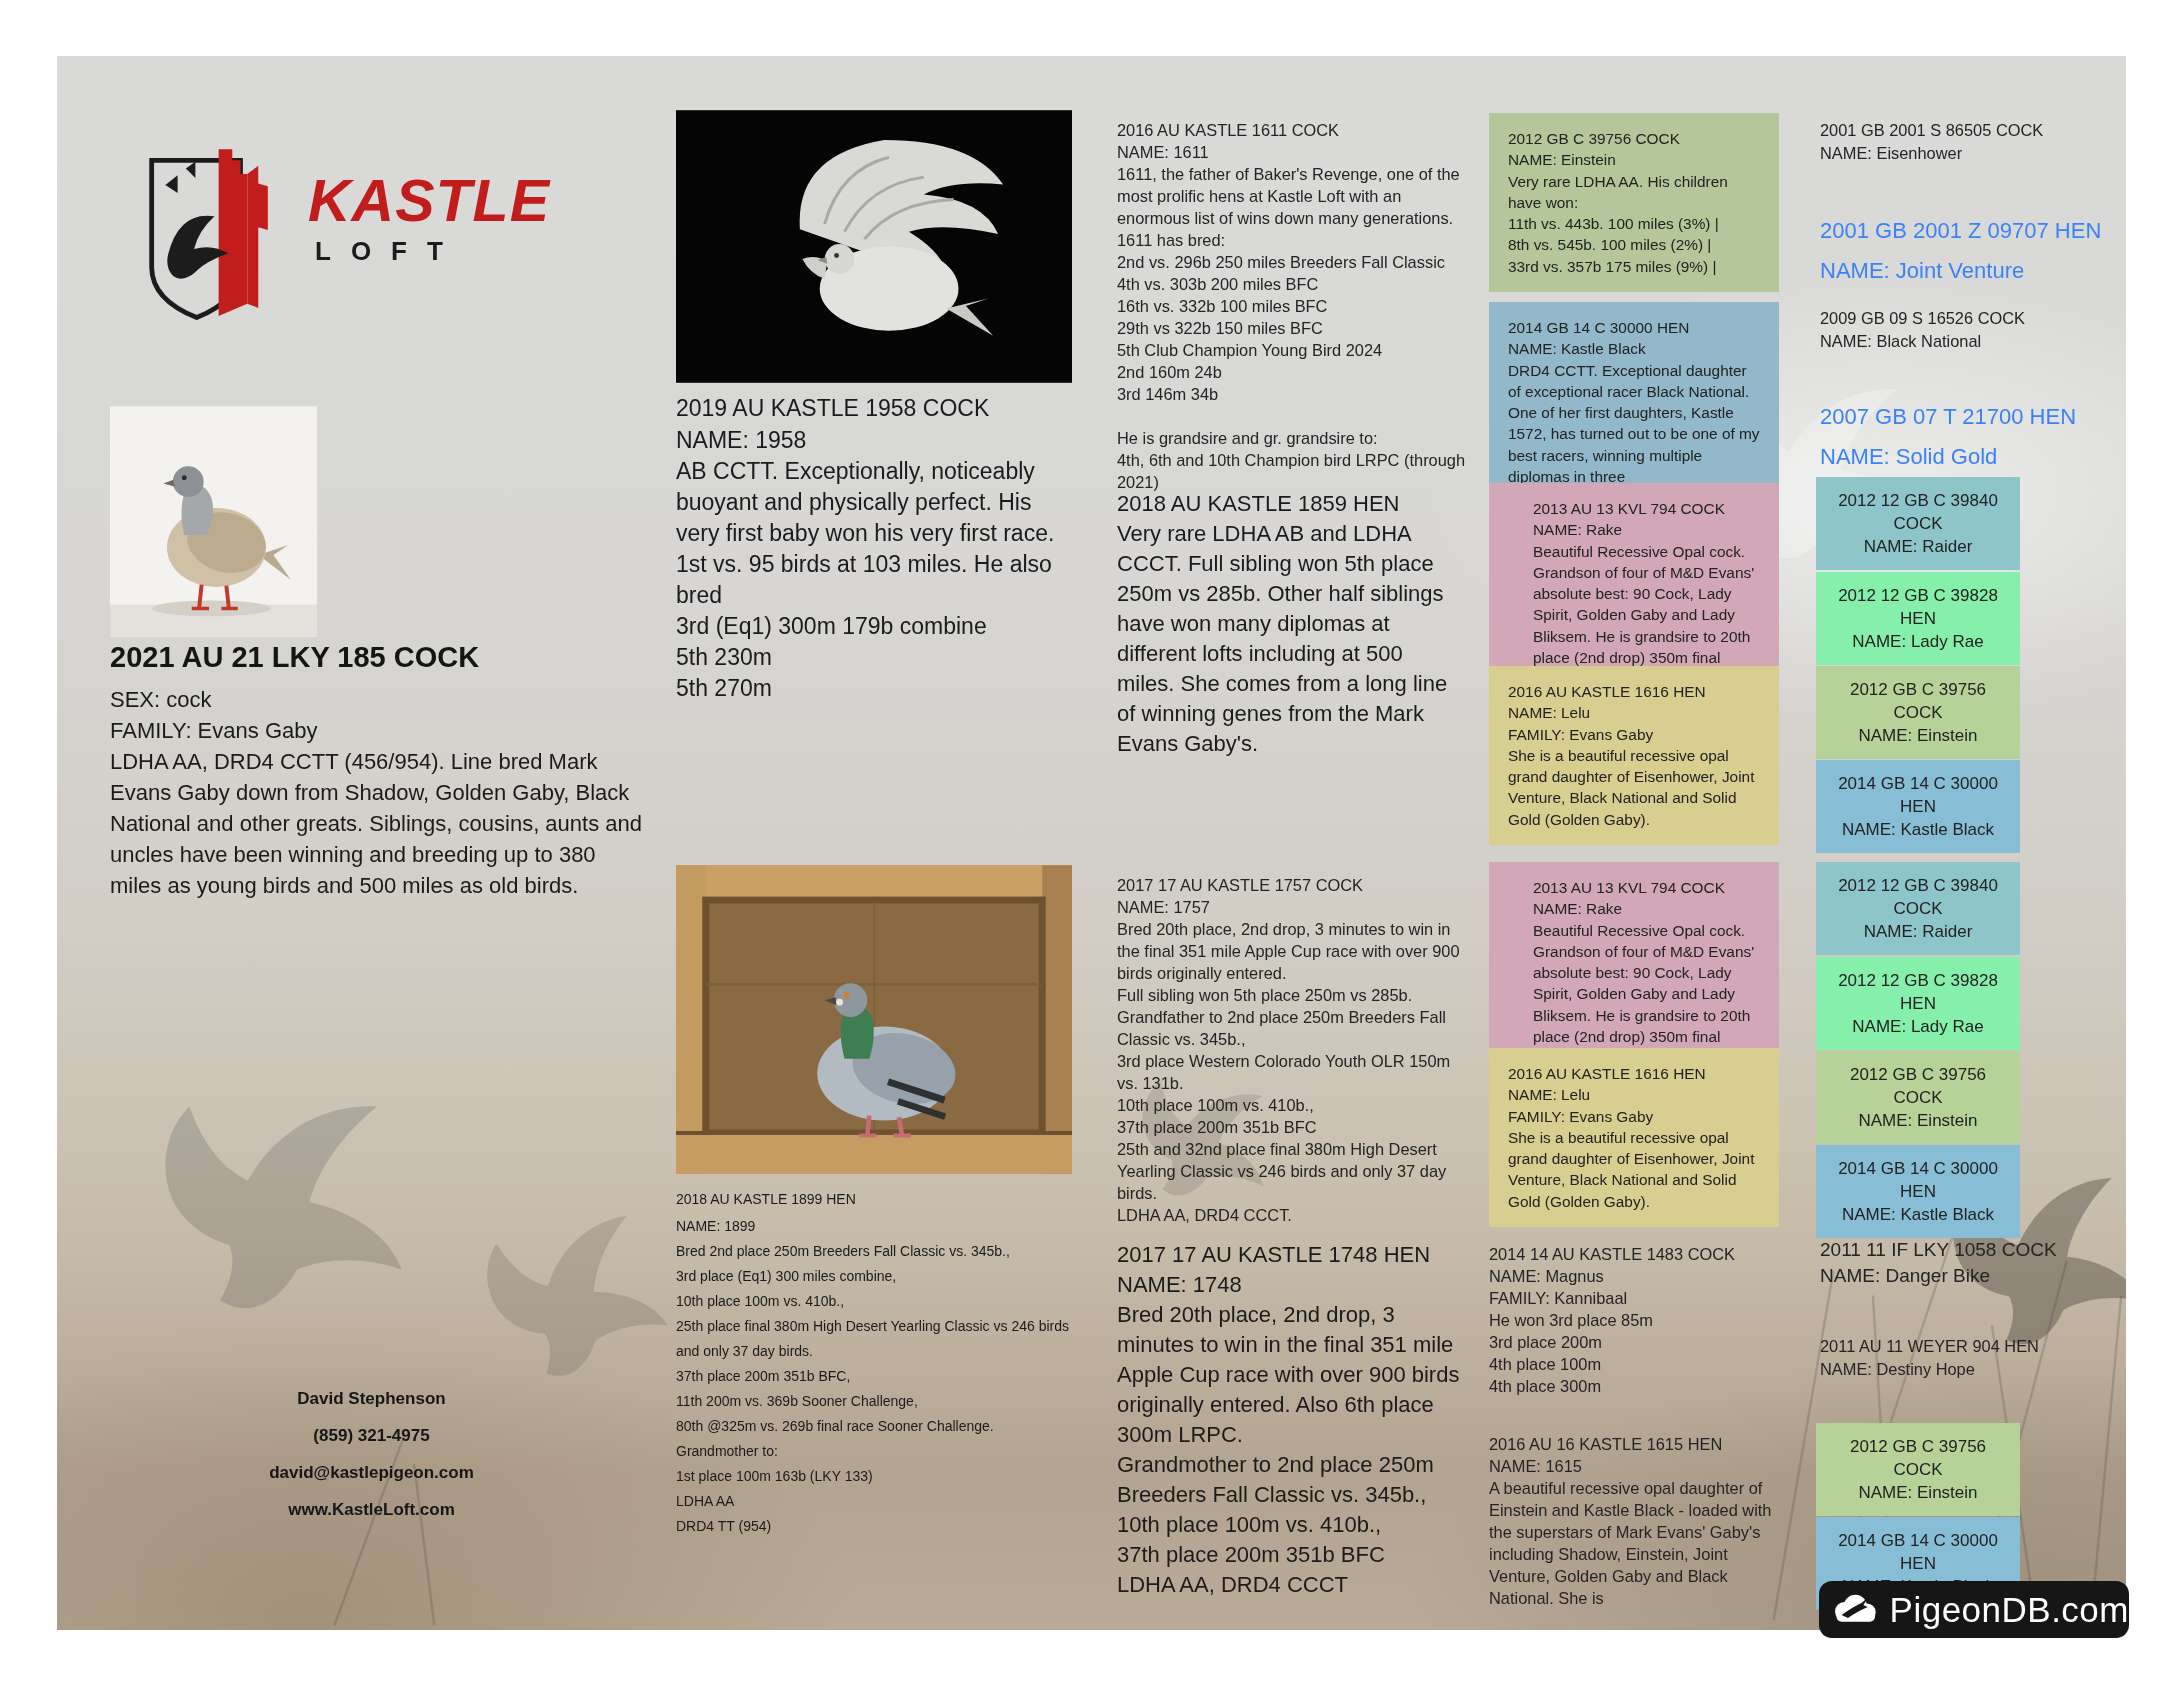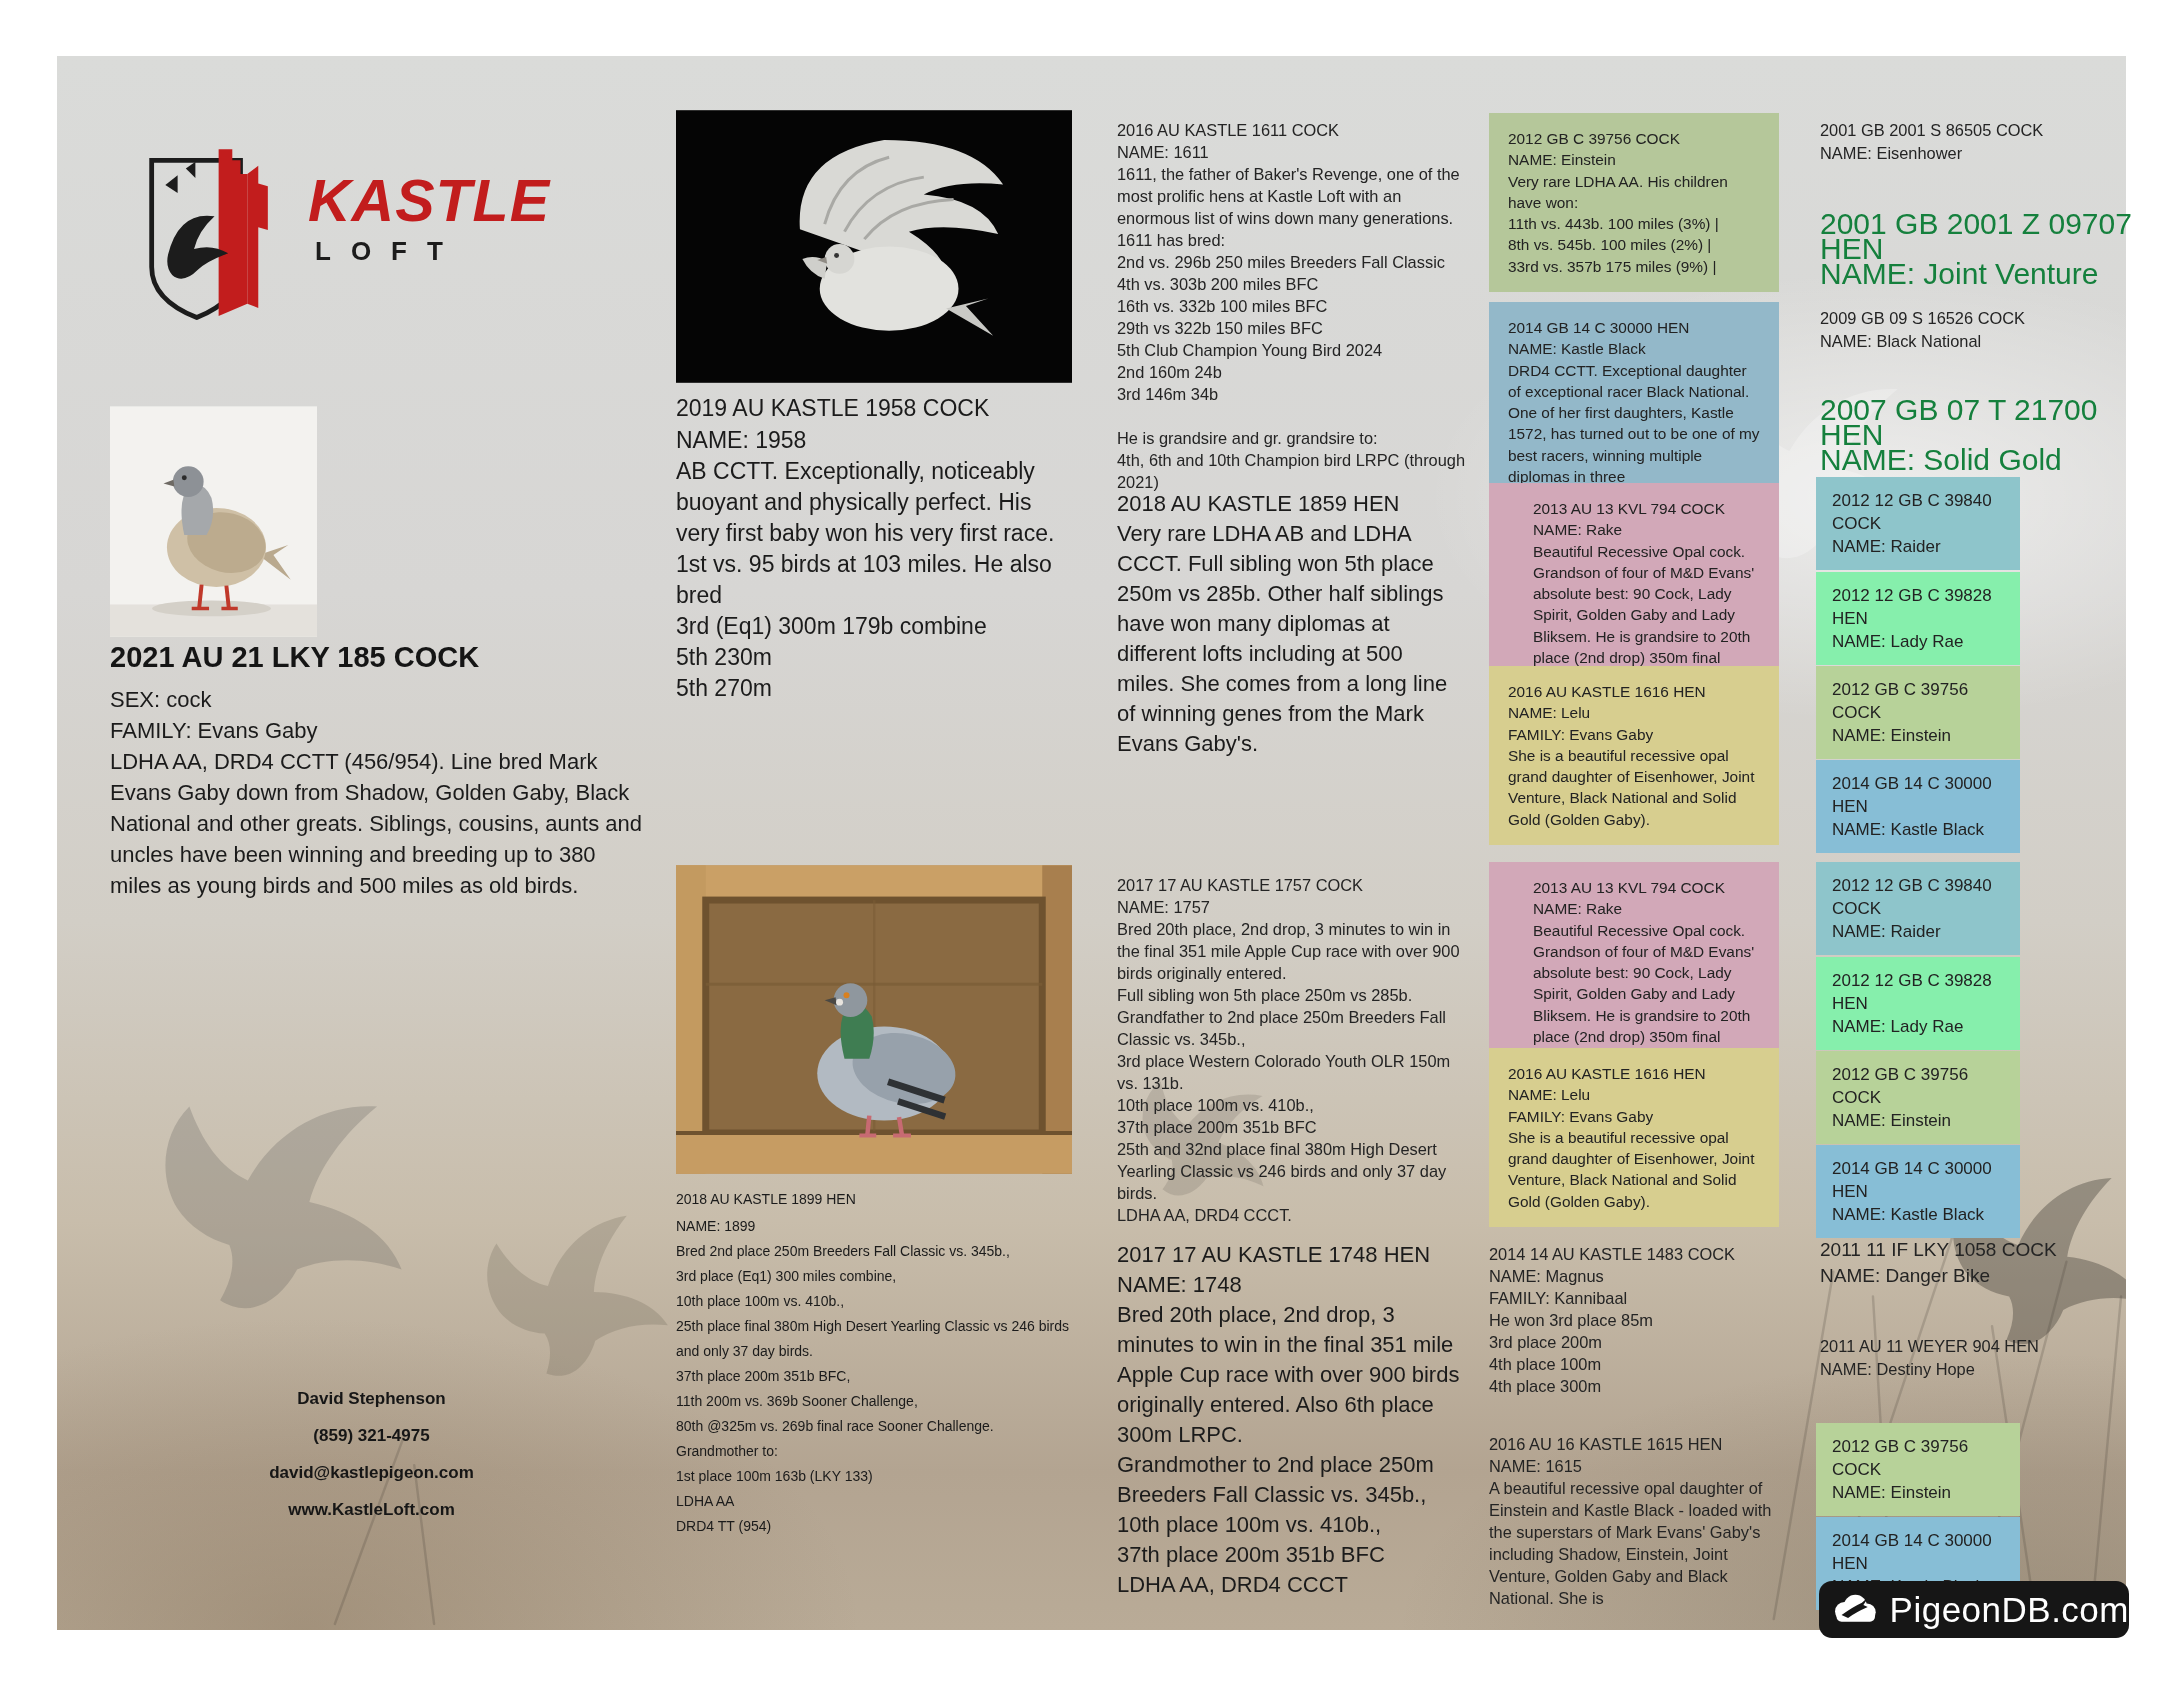--- a/index.html
+++ b/index.html
@@ -24,7 +24,7 @@
   .g5box{width:204px;padding:12px 16px;box-sizing:border-box;font-size:17px;line-height:23px;color:#222;}
   .g5small{font-size:16.4px;line-height:23px;color:#242424;}
   .g5mid{font-size:19px;line-height:26px;color:#242424;}
-  .g5large{font-size:30px;line-height:25px;color:#15803d;}
+  .g5large{font-size:22px;line-height:40px;color:#3b82f6;}
   .bg-green{background:#b5c79a;}
   .bg-blue{background:#93b8c9;}
   .bg-pink{background:#d2a8b8;padding-left:44px;}

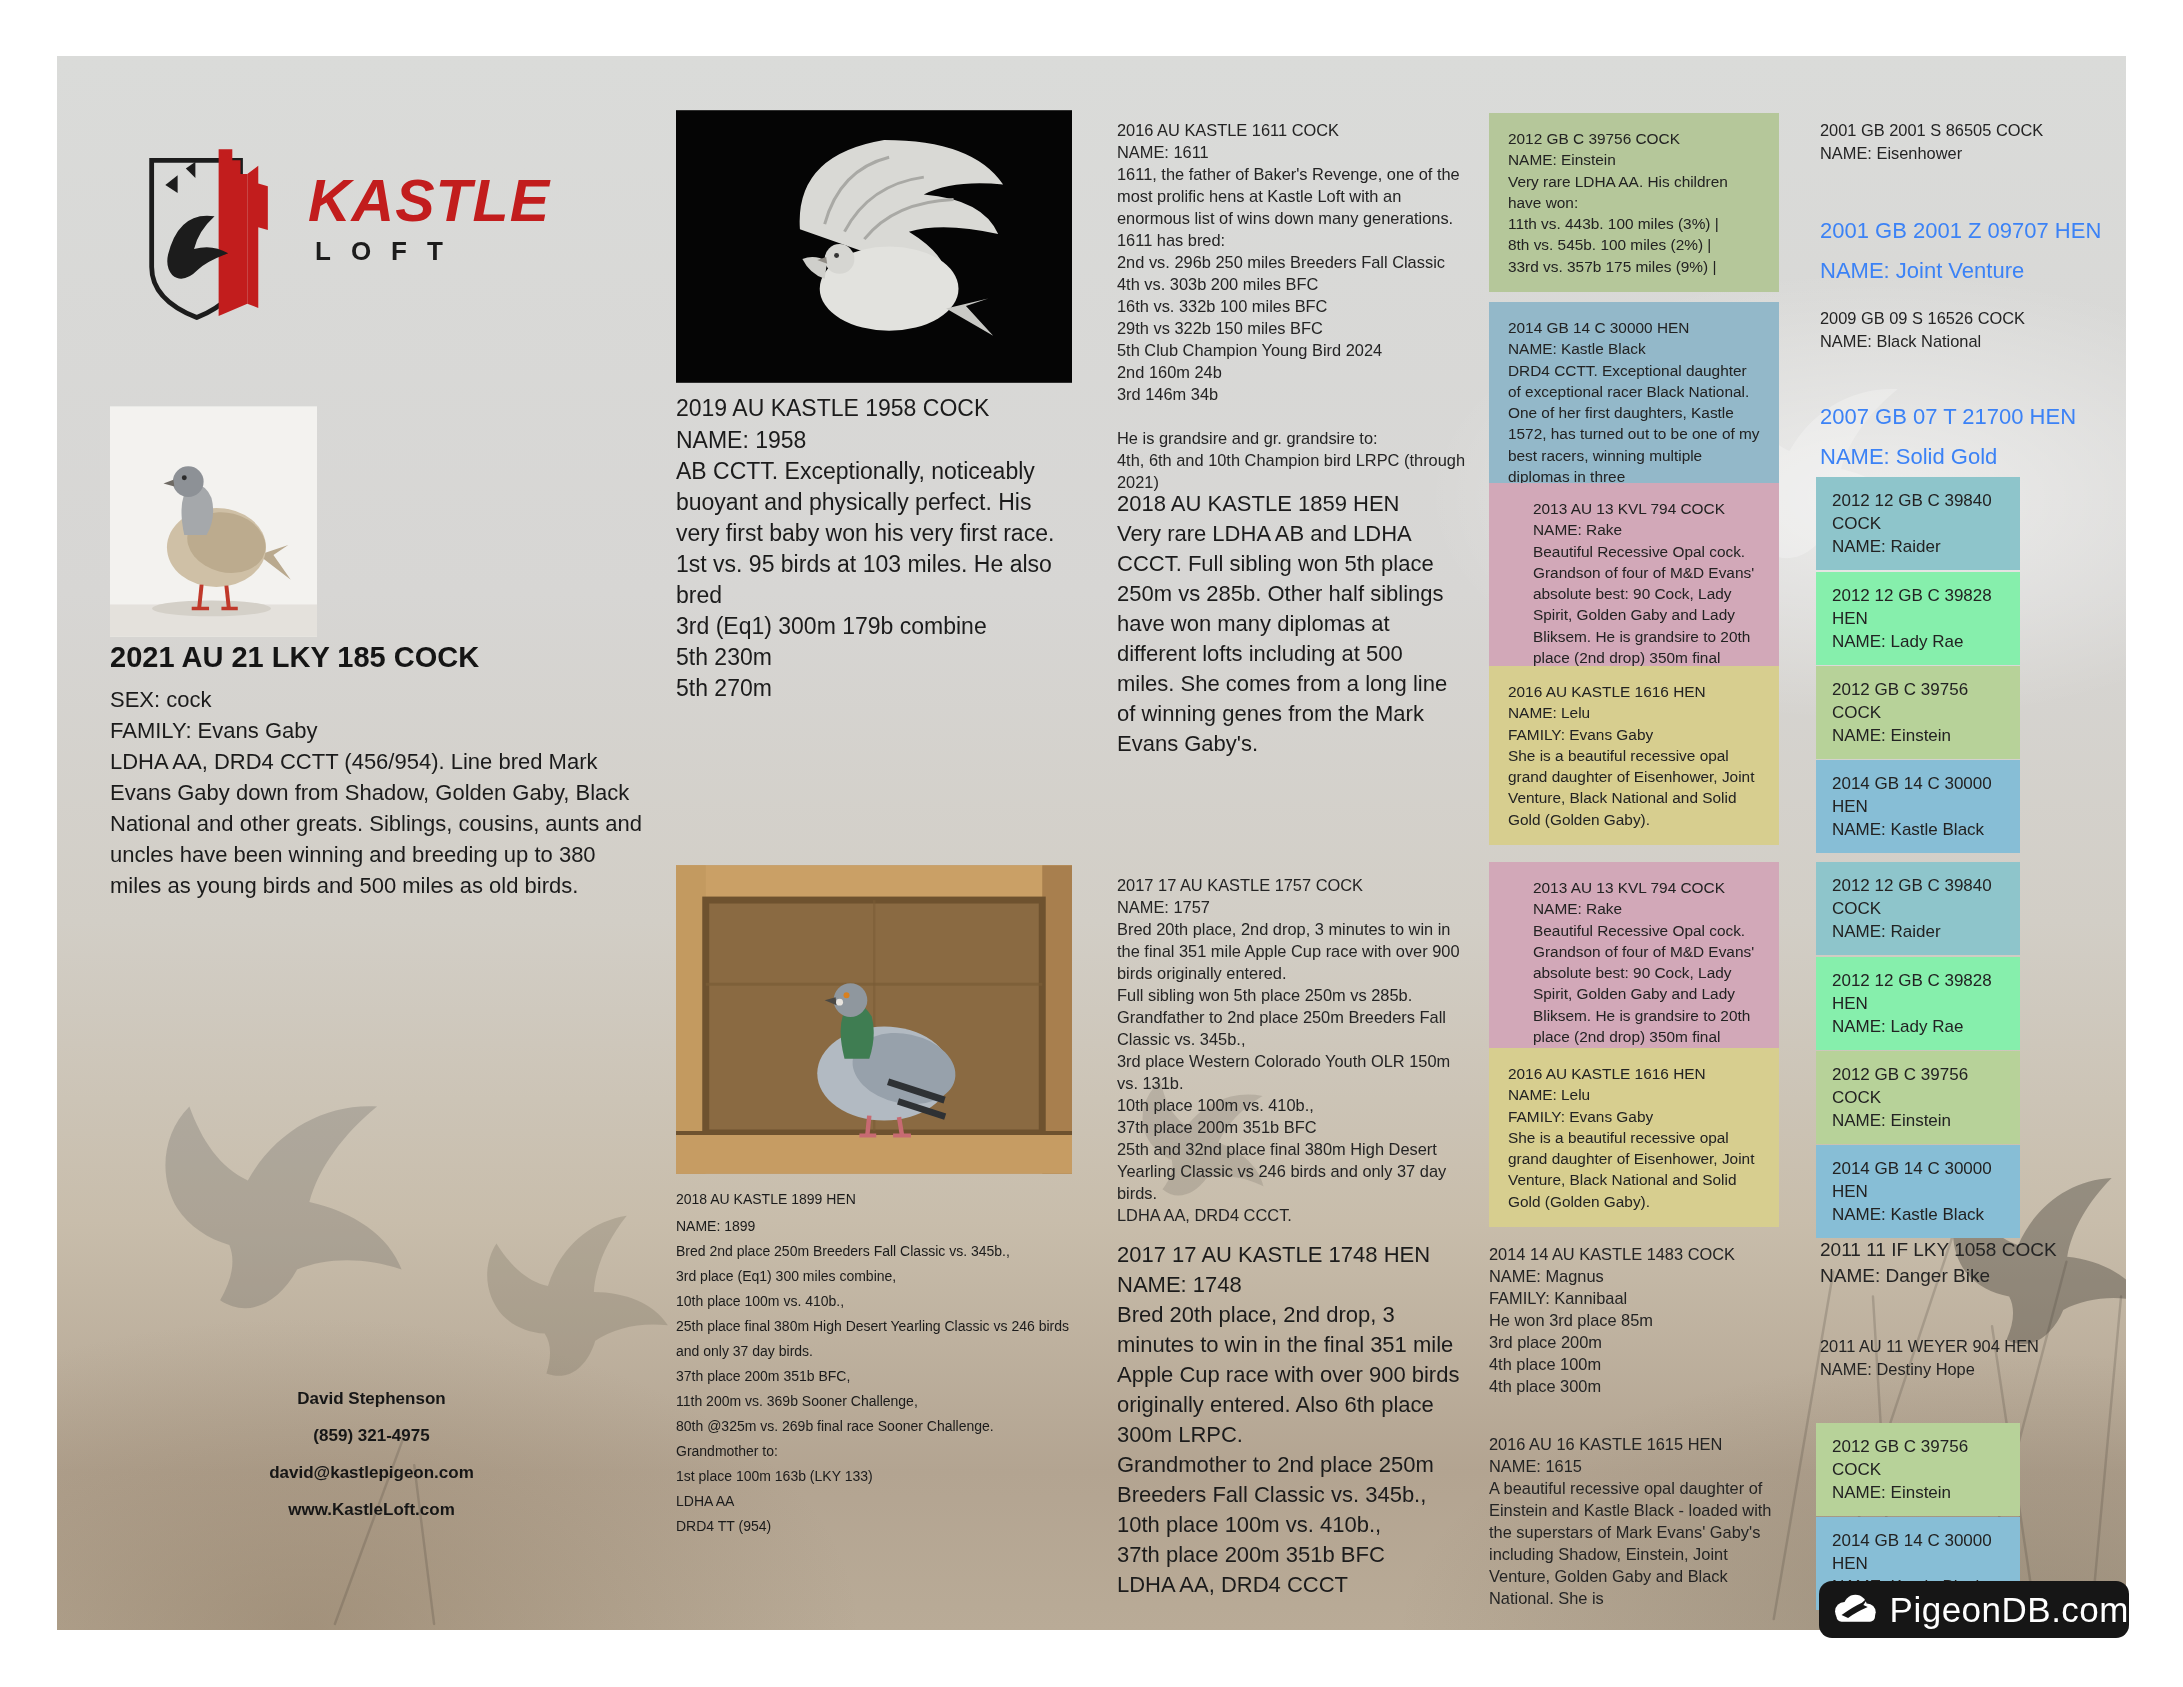--- a/index.html
+++ b/index.html
@@ -21,7 +21,7 @@
   .t-small{font-size:16.4px;line-height:22px;color:#242424;}
   .t-large{font-size:22px;line-height:30px;color:#1b1b1b;}
   .gbox{width:290px;padding:15px 19px;box-sizing:border-box;font-size:15.4px;line-height:21.3px;color:#222;}
-  .g5box{width:204px;padding:12px 16px;box-sizing:border-box;font-size:17px;line-height:23px;color:#222;}
+  .g5box{width:204px;padding:12px 16px;box-sizing:border-box;font-size:17px;line-height:23px;color:#222;text-align:center;}
   .g5small{font-size:16.4px;line-height:23px;color:#242424;}
   .g5mid{font-size:19px;line-height:26px;color:#242424;}
   .g5large{font-size:22px;line-height:40px;color:#3b82f6;}

